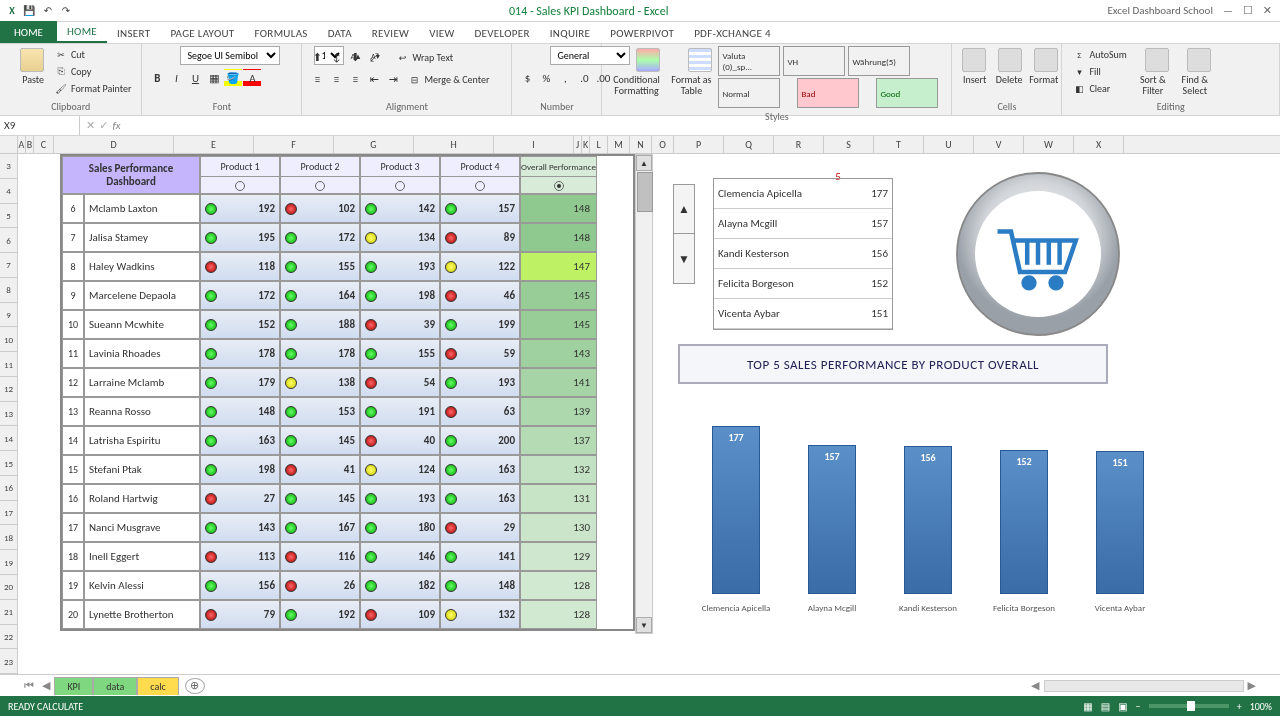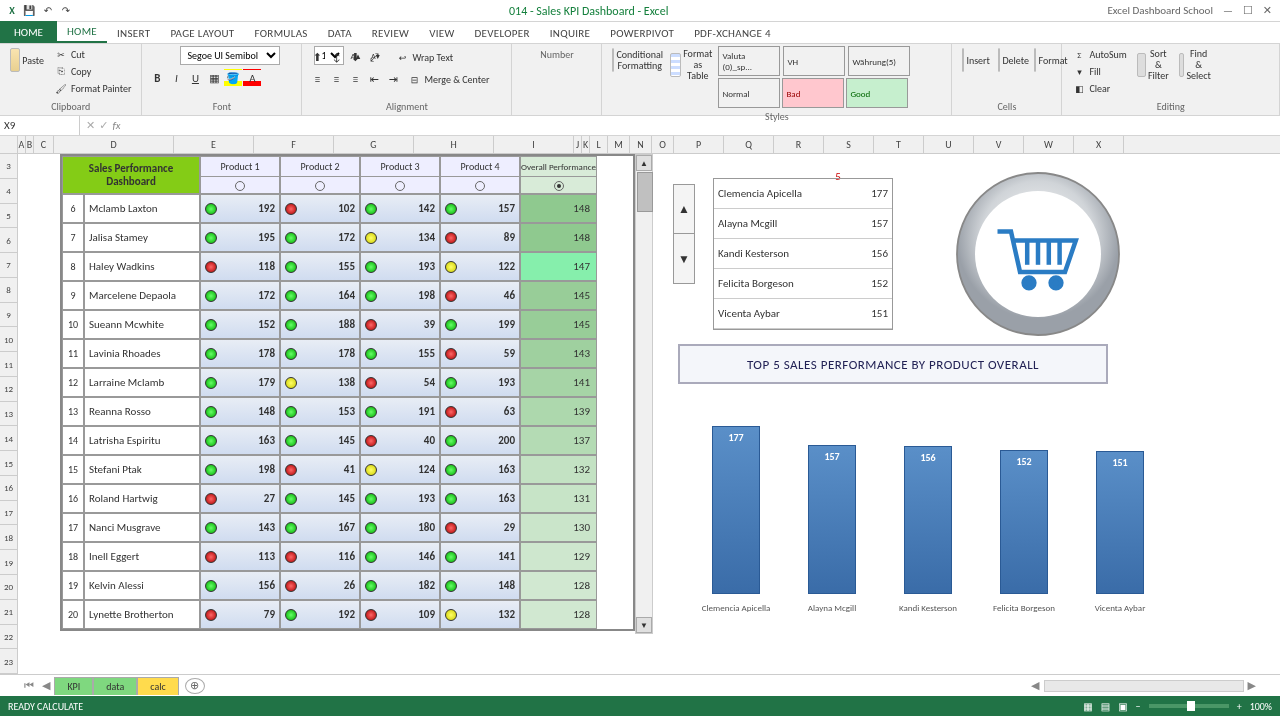--- a/index.html
+++ b/index.html
@@ -203,6 +203,16 @@
   </div>
 
   <div class="ribbon-group" style="width:90px">
+    <div class="group-content" style="flex-direction:column">
+      <select class="font-select" style="width:80px"><option>General</option></select>
+      <div class="btn-row">
+        <span class="fmt-btn">$</span>
+        <span class="fmt-btn">%</span>
+        <span class="fmt-btn">,</span>
+        <span class="fmt-btn">.0</span>
+        <span class="fmt-btn">.00</span>
+      </div>
+    </div>
     <div class="group-label">Number</div>
   </div>
 

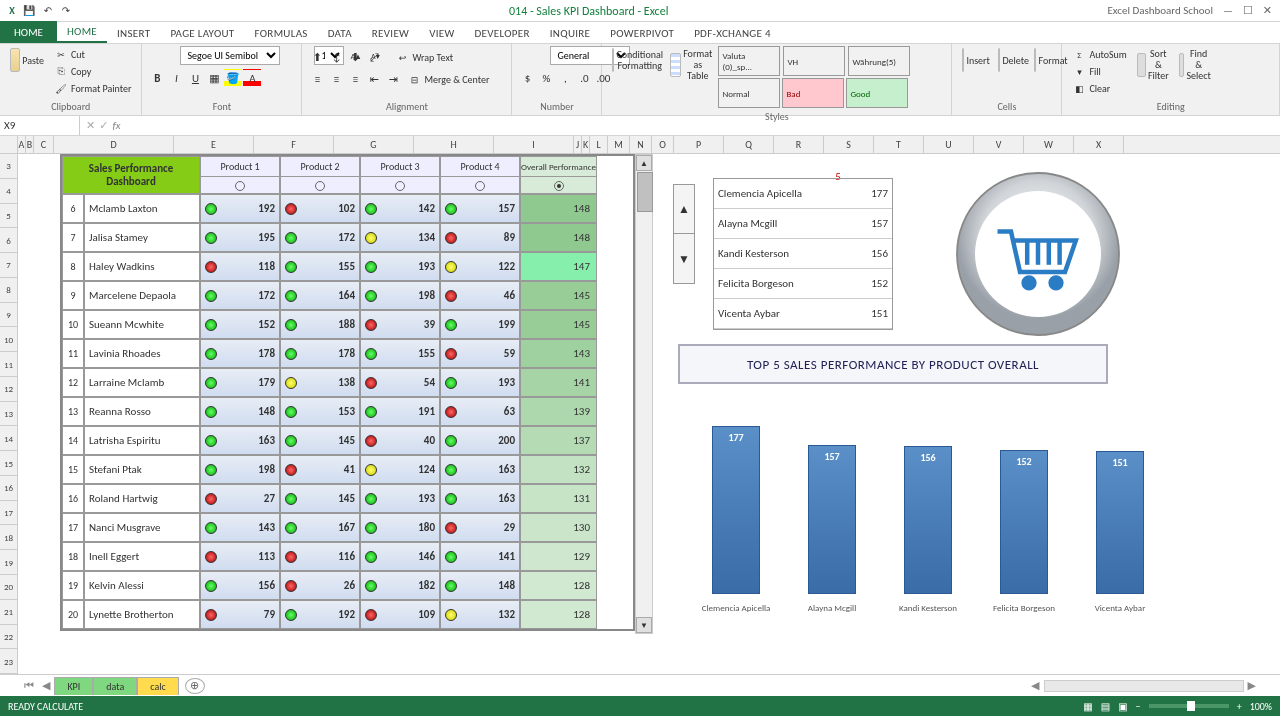--- a/index.html
+++ b/index.html
@@ -17,7 +17,7 @@
 .ribbon-group{border-right:1px solid #d4d4d4;padding:2px 6px 0;display:flex;flex-direction:column;height:100%;}
 .group-content{flex:1;display:flex;gap:2px;align-items:flex-start;}
 .group-label{text-align:center;font-size:10px;color:#666;padding:2px 0;}
-.big-btn{display:flex;flex-direction:row;align-items:center;gap:2px;padding:2px 4px;width:42px;}
+.big-btn{display:flex;flex-direction:column;align-items:flex-end;gap:2px;padding:2px 4px;width:42px;}
 .big-btn-icon{width:24px;height:24px;background:#ddd;border:1px solid #bbb;border-radius:2px;}
 .big-btn-label{font-size:10px;text-align:center;line-height:1.1;}
 .small-btns{display:flex;flex-direction:column;gap:1px;}

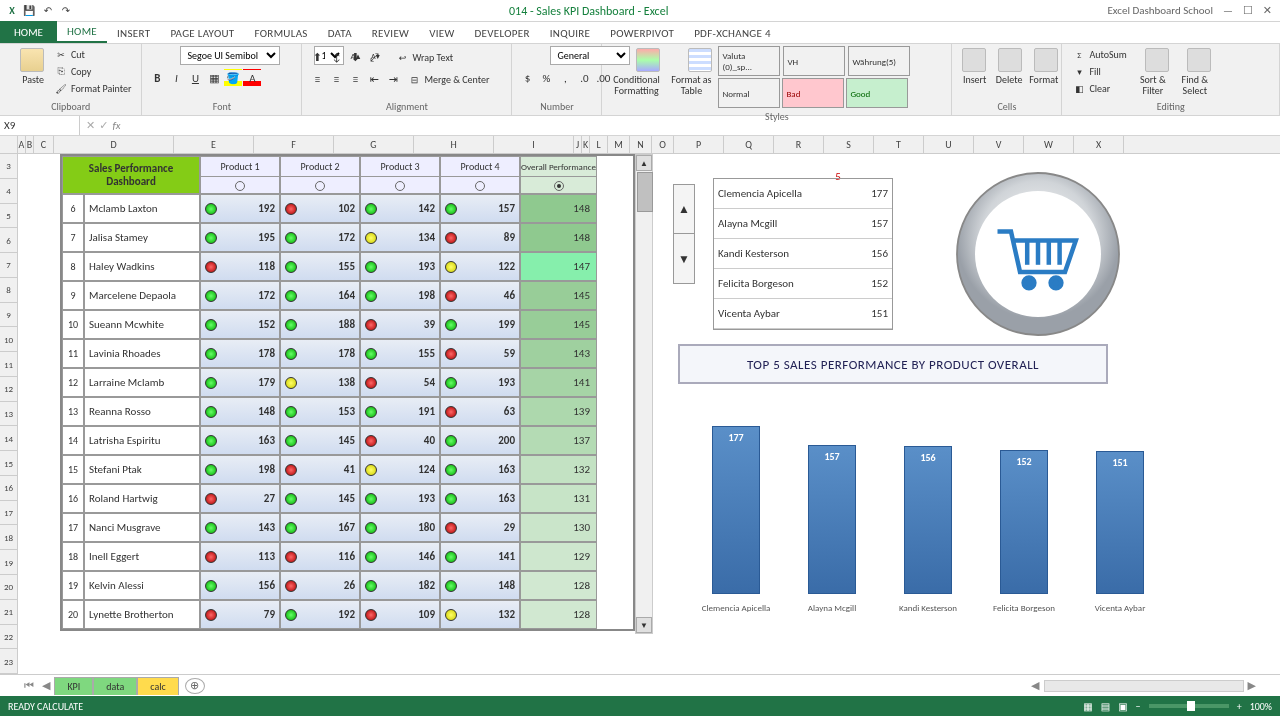--- a/index.html
+++ b/index.html
@@ -232,7 +232,7 @@
           <div class="style-box">VH</div>
           <div class="style-box">Währung(5)</div>
         </div>
-        <div style="display:flex;gap:2px">
+        <div style="display:flex;gap:17px">
           <div class="style-box">Normal</div>
           <div class="style-box" style="background:#ffc7ce;color:#900">Bad</div>
           <div class="style-box" style="background:#c6efce;color:#060">Good</div>

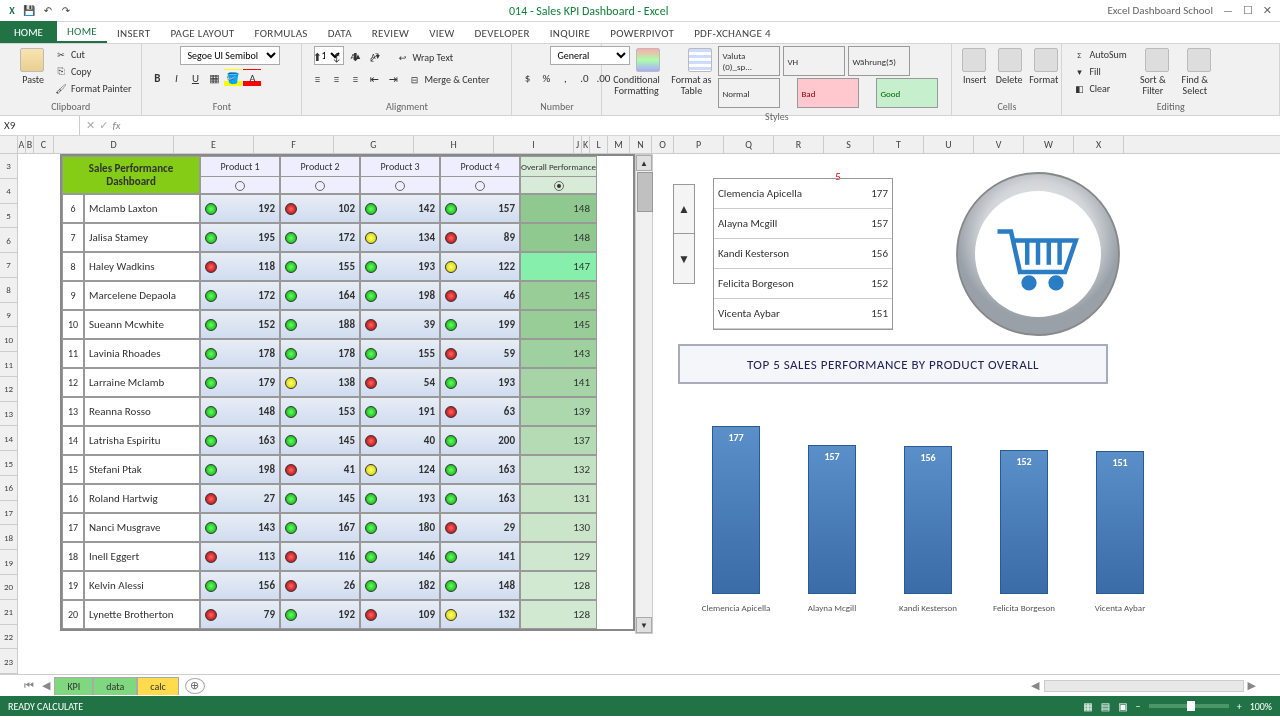--- a/index.html
+++ b/index.html
@@ -42,7 +42,7 @@
 .sheet-area{flex:1;position:relative;background:#fff;}
 .dashboard{position:absolute;left:42px;top:0;width:575px;border:2px solid #888;}
 .dash-header{display:flex;height:38px;}
-.dash-title{width:138px;border:1px solid #999;background:#84cc16;text-align:center;font-size:11px;font-weight:600;display:flex;align-items:center;justify-content:center;padding:18px;line-height:1.2;}
+.dash-title{width:138px;border:1px solid #999;background:#c4b5fd;text-align:center;font-size:11px;font-weight:600;display:flex;align-items:center;justify-content:center;padding:18px;line-height:1.2;}
 .dash-col{width:80px;border:1px solid #999;text-align:center;background:#eef;}
 .dash-col-label{height:20px;border-bottom:1px solid #999;font-size:10px;display:flex;align-items:center;justify-content:center;}
 .dash-col-radio{height:18px;display:flex;align-items:center;justify-content:center;}

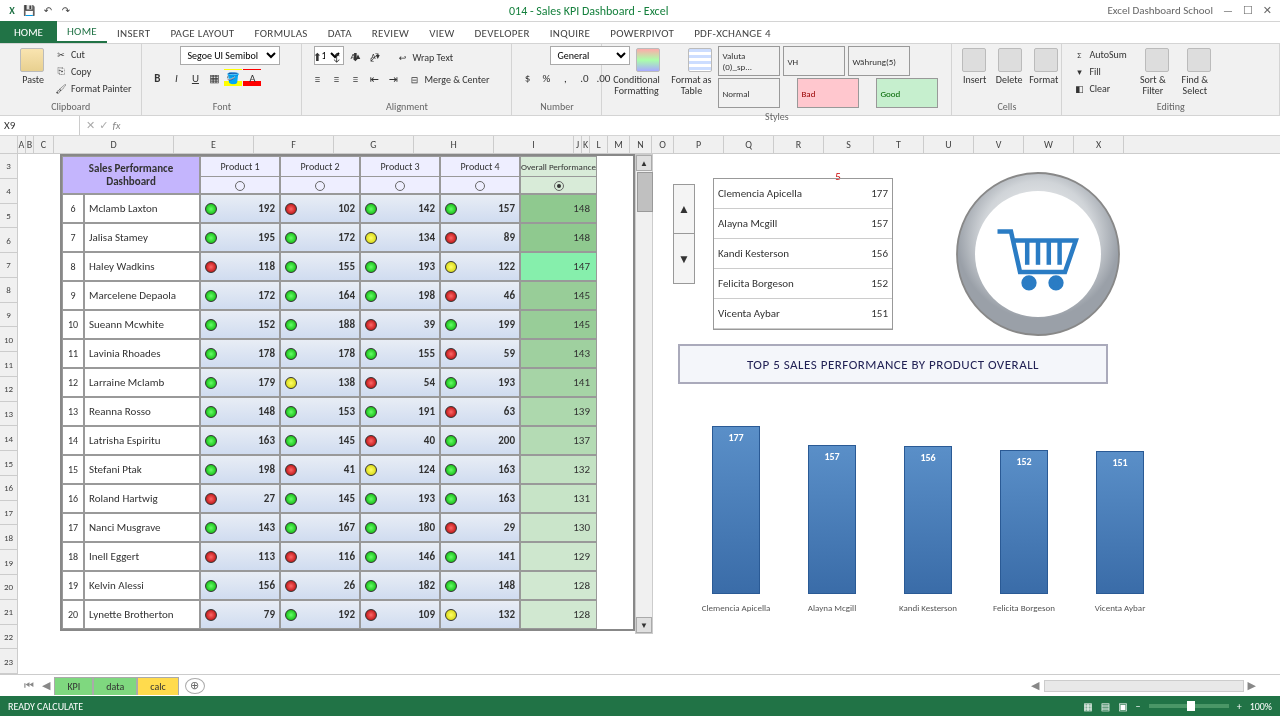--- a/index.html
+++ b/index.html
@@ -453,7 +453,7 @@
               <span class="indicator ind-y"></span>
               <span class="cell-val">122</span>
             </div>
-            <div class="row-overall" style="background:#86efac">147</div>
+            <div class="row-overall" style="background:#bef264">147</div>
           </div>
           <div class="dash-row">
             <div class="row-num">9</div>

